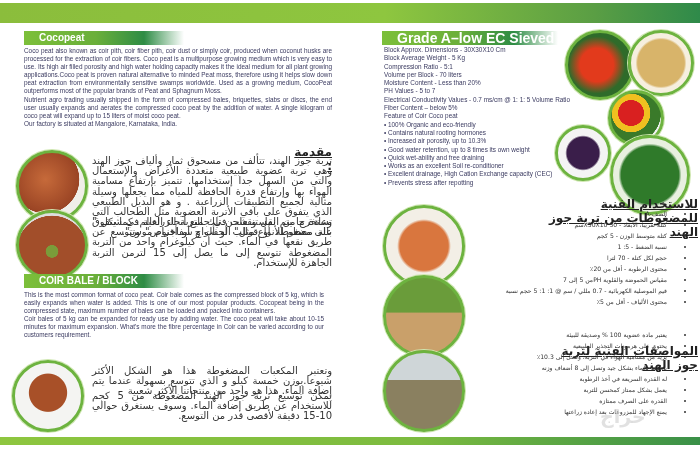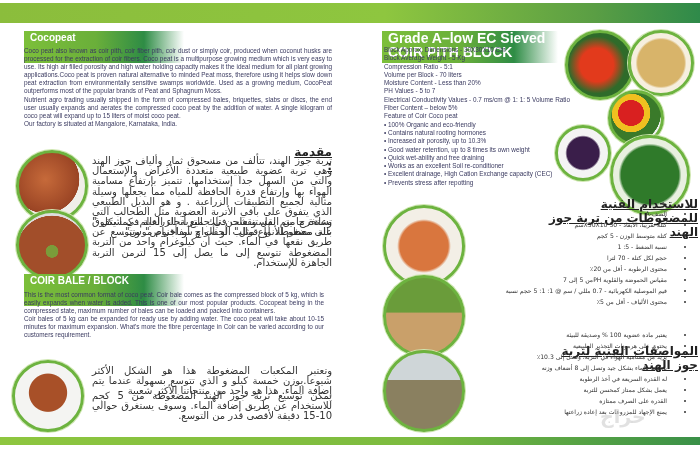--- a/index.html
+++ b/index.html
@@ -11,8 +11,8 @@
   .bottom-bar { position: absolute; left: 0; top: 437px; width: 700px; height: 8px;
     background: linear-gradient(90deg, #8ec63f 0%, #7cbb3f 60%, #3a9048 100%); }
 
-  .section-head { position: absolute; height: 32px; color: #fff; font-weight: bold;
-    font-size: 10px; line-height: 14px; padding-left: 6px;
+  .section-head { position: absolute; height: 14px; color: #fff; font-weight: bold;
+    font-size: 10px; line-height: 14px; padding-left: 15px;
     background: linear-gradient(90deg, #7cbf3a 0%, #6aaf3a 45%, #2e8c45 75%, rgba(46,140,69,0) 100%); }
 
   .en-para { position: absolute; font-size: 6.4px; line-height: 8.1px; color: #3a3a60; text-align: justify; }

